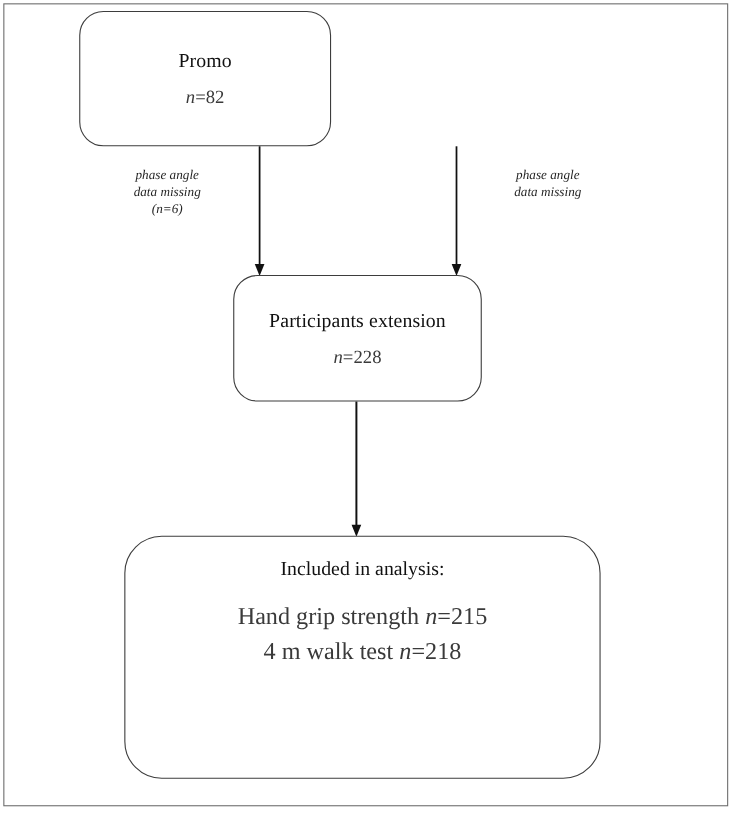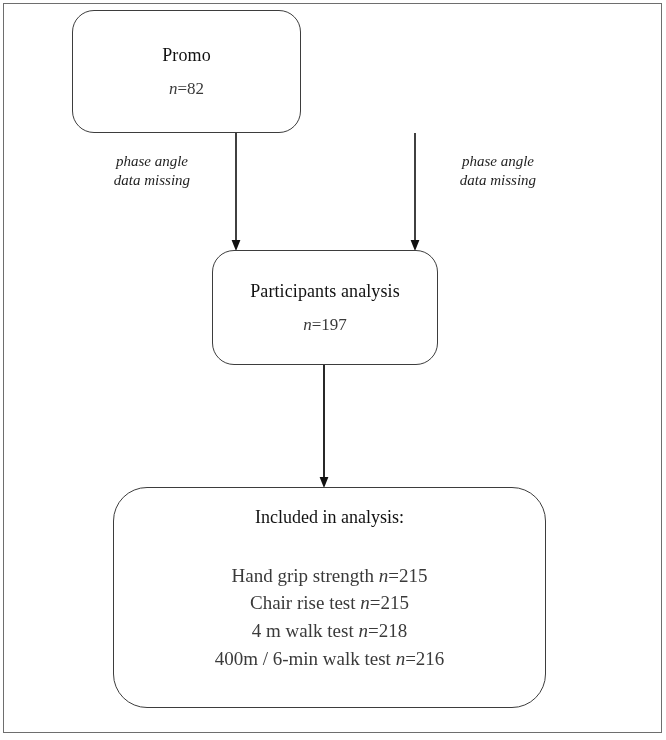--- a/index.html
+++ b/index.html
@@ -116,7 +116,7 @@
   .annotation {
     position: absolute;
     font-style: italic;
-    font-size: 15px;
+    font-size: 12px;
     line-height: 1.28;
     color: #1f1f1f;
     text-align: center;

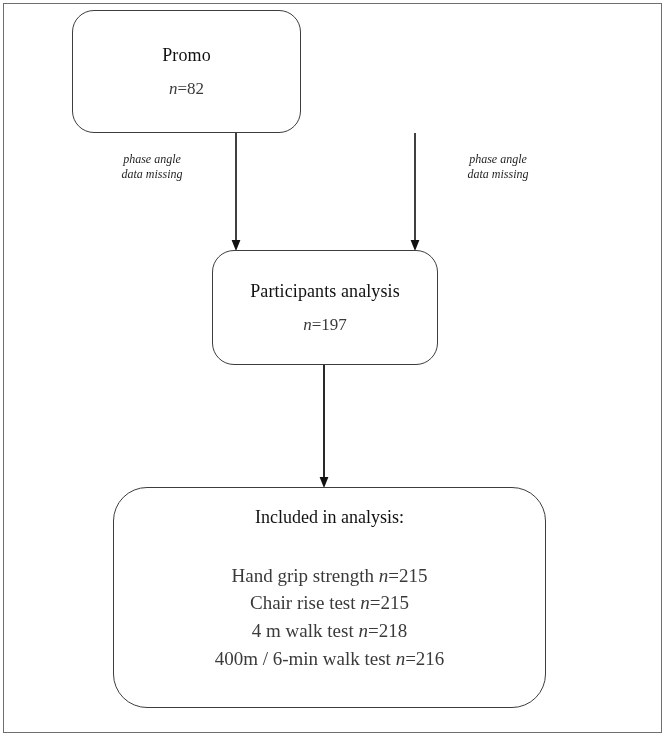--- a/index.html
+++ b/index.html
@@ -158,6 +158,7 @@
   <div class="annotation" id="annot-left">
     <div>phase angle</div>
     <div>data missing</div>
+    <div>(n=6)</div>
   </div>
 
   <div class="annotation" id="annot-right">

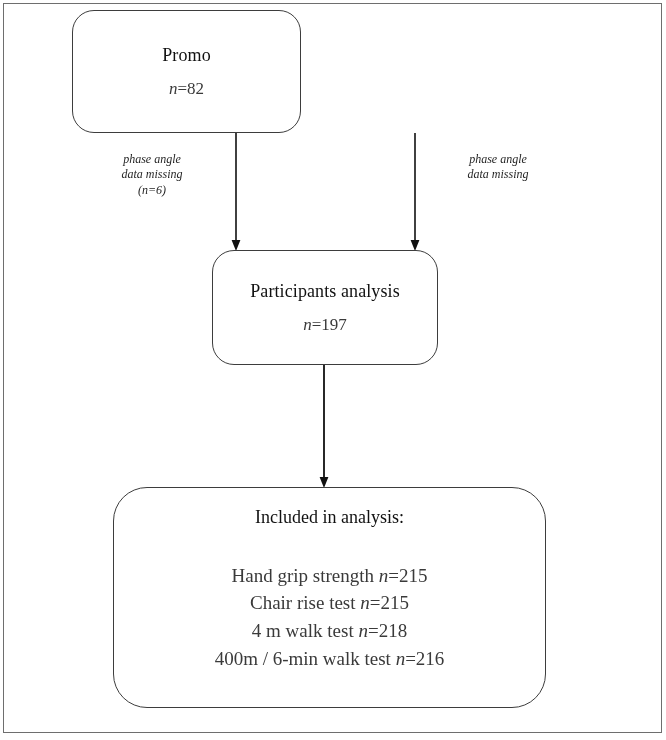--- a/index.html
+++ b/index.html
@@ -188,7 +188,7 @@
   </div>
 
   <div class="flow-box" id="box-included">
-    <div class="box-title">Participants analysis</div>
+    <div class="box-title">Participants extension</div>
     <div class="box-n"><span class="var">n</span><span>=</span><span>197</span></div>
   </div>
 

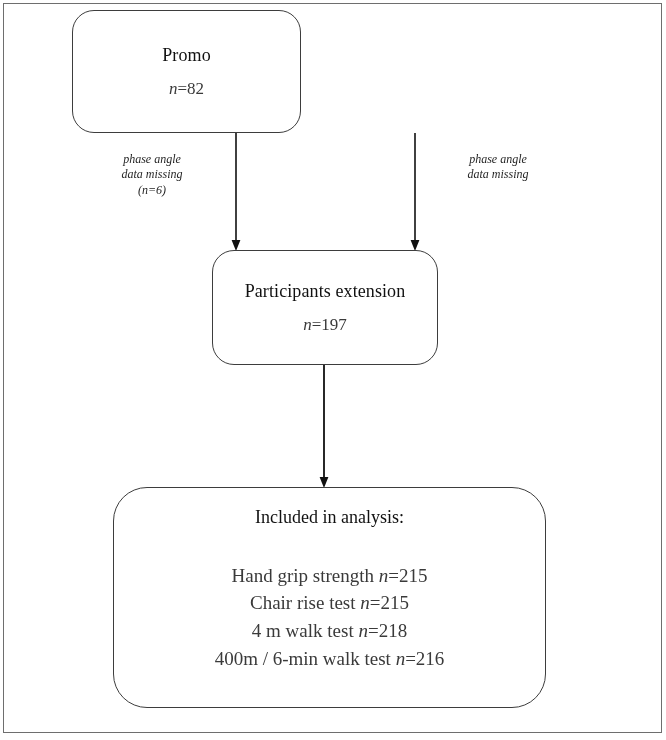--- a/index.html
+++ b/index.html
@@ -189,7 +189,7 @@
 
   <div class="flow-box" id="box-included">
     <div class="box-title">Participants extension</div>
-    <div class="box-n"><span class="var">n</span><span>=</span><span>197</span></div>
+    <div class="box-n"><span class="var">n</span><span>=</span><span>228</span></div>
   </div>
 
   <div class="flow-box" id="box-analysis">

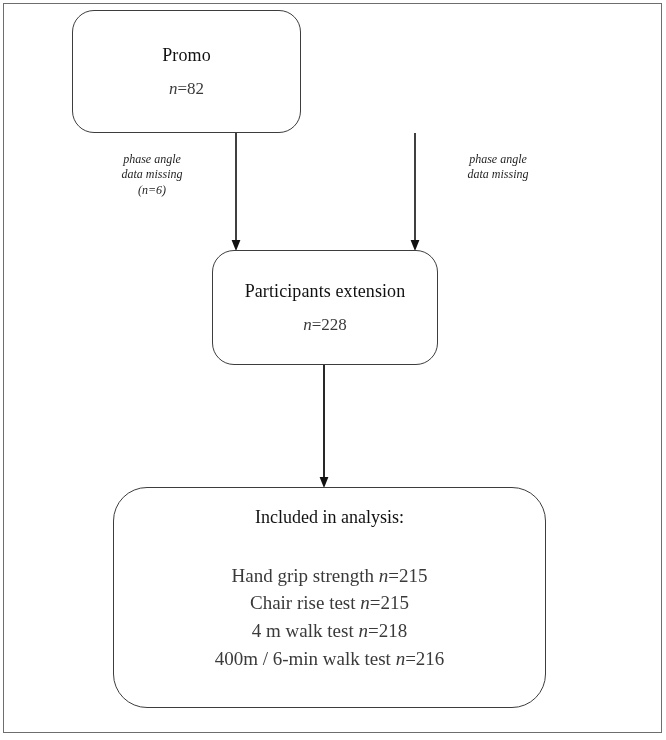--- a/index.html
+++ b/index.html
@@ -100,8 +100,8 @@
     line-height: 1.25;
   }
   .analysis-list {
-    margin-top: 33px;
-    font-size: 19px;
+    margin-top: 15px;
+    font-size: 22px;
     color: #3a3a3a;
     line-height: 1.47;
   }

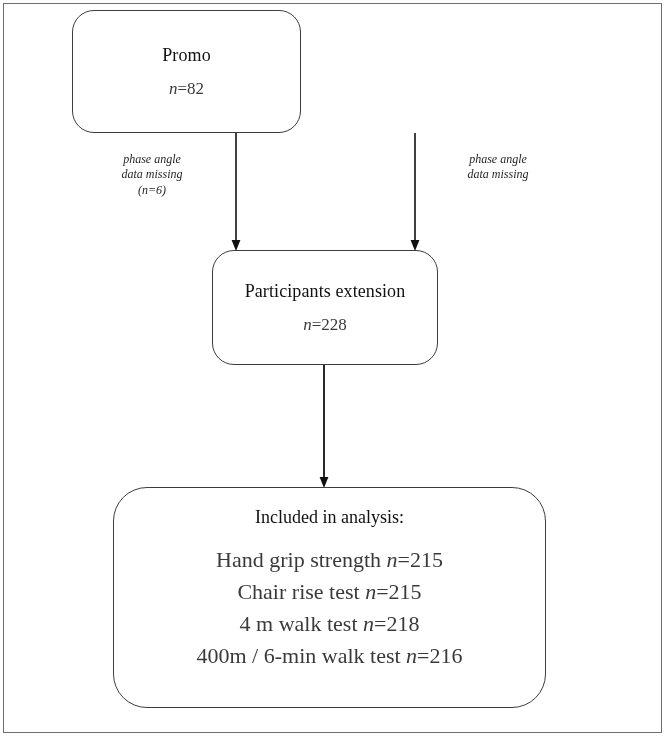--- a/index.html
+++ b/index.html
@@ -199,7 +199,6 @@
       <div><span>Hand grip strength</span>&nbsp;<span class="var">n</span><span>=</span><span>215</span></div>
 
 
-      <div><span>Chair rise test</span>&nbsp;<span class="var">n</span><span>=</span><span>215</span></div>
 
       <div><span>4 m walk test</span>&nbsp;<span class="var">n</span><span>=</span><span>218</span></div>
 

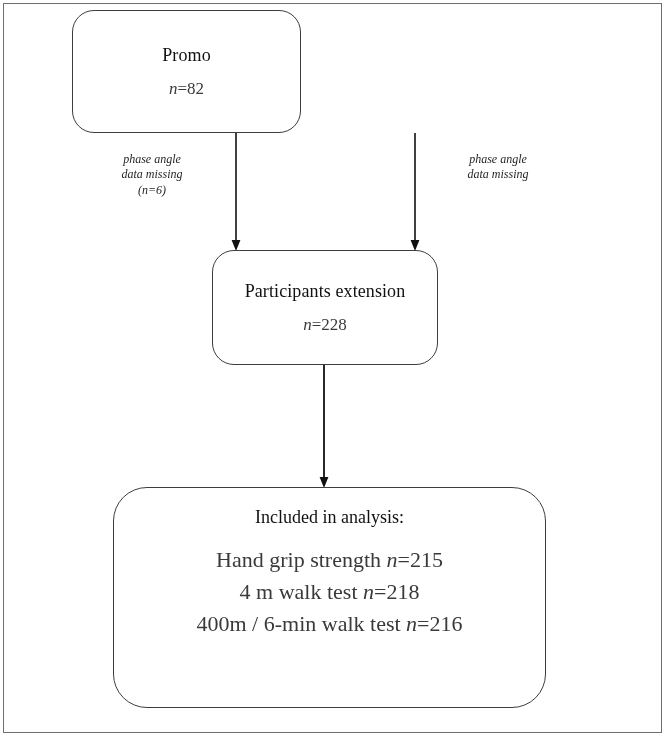--- a/index.html
+++ b/index.html
@@ -202,7 +202,6 @@
 
       <div><span>4 m walk test</span>&nbsp;<span class="var">n</span><span>=</span><span>218</span></div>
 
-      <div><span>400m / 6-min walk test</span>&nbsp;<span class="var">n</span><span>=</span><span>216</span></div>
 
     </div>
   </div>

